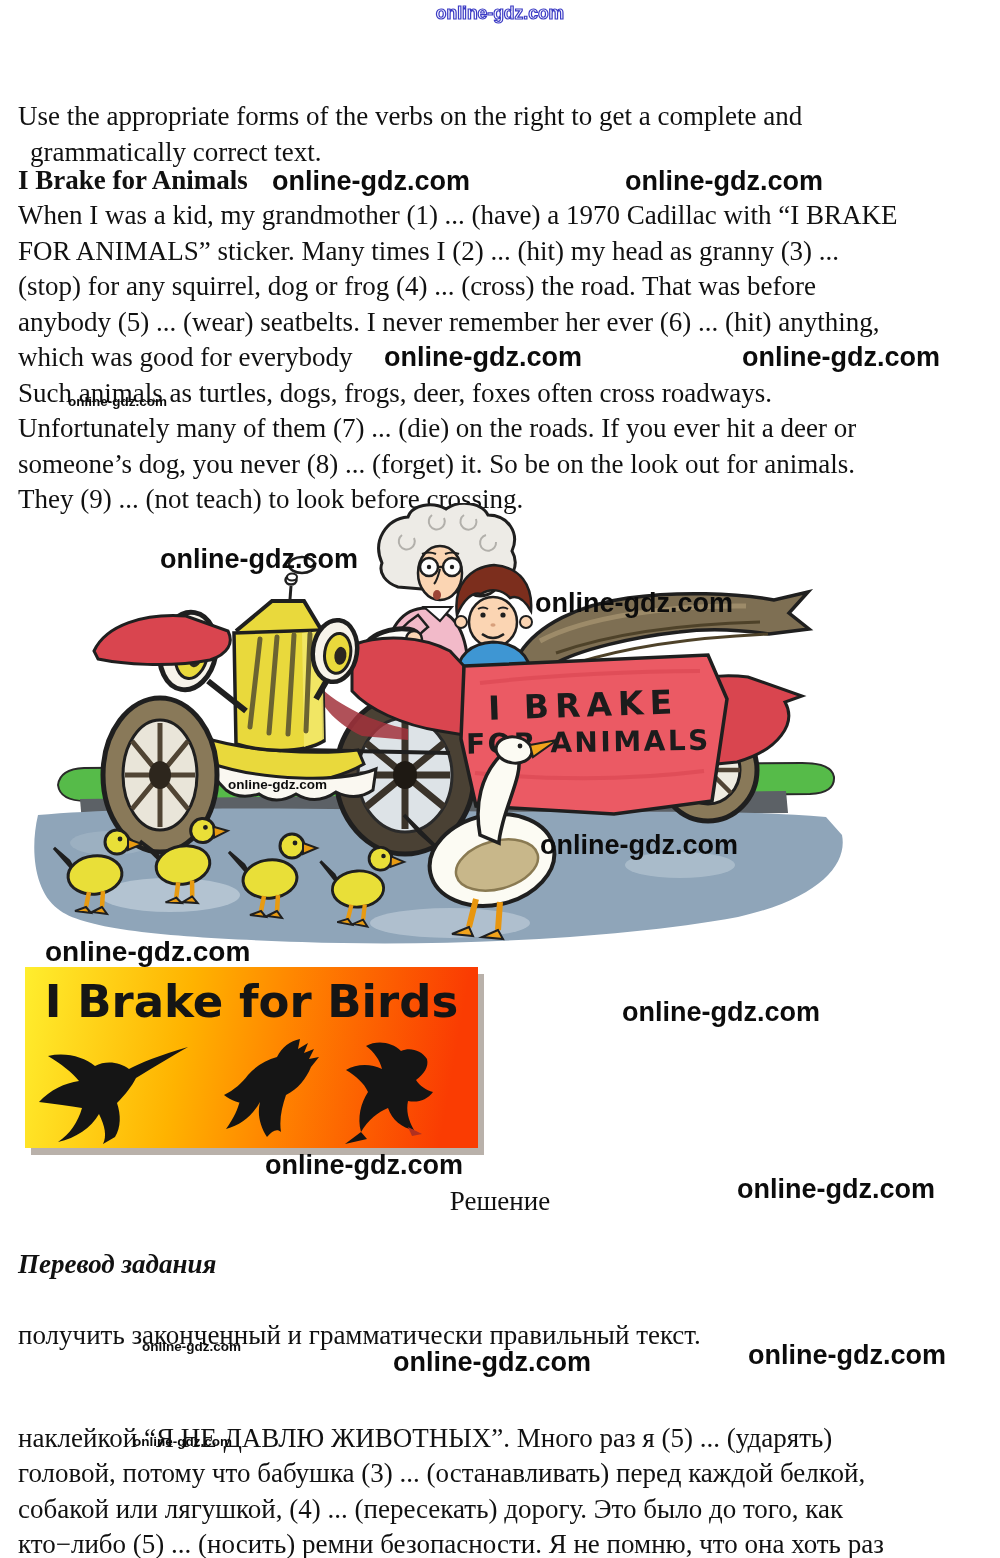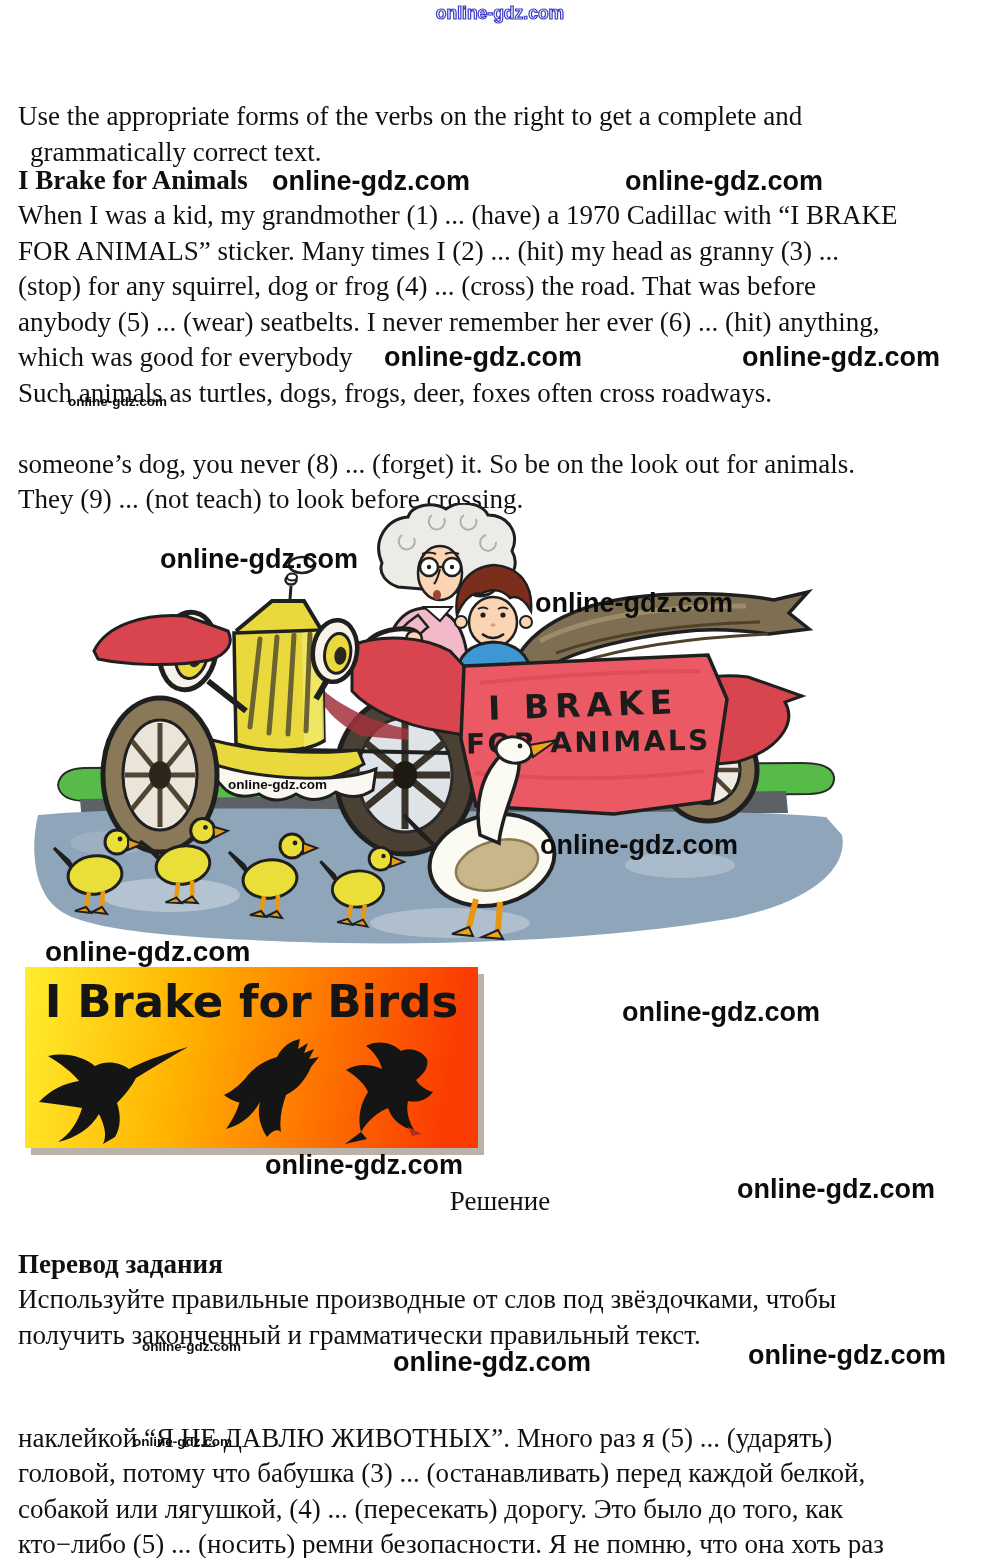--- a/index.html
+++ b/index.html
@@ -48,6 +48,7 @@
   <div class="wm" style="left:742px;top:342px;">online-gdz.com</div>
   <div class="abs serif" style="left:18px;top:377px;">Such animals as turtles, dogs, frogs, deer, foxes often cross roadways.</div>
   <div class="wm wm-sm" style="left:68px;top:394px;">online-gdz.com</div>
+  <div class="abs serif" style="left:18px;top:412px;">Unfortunately many of them (7) ... (die) on the roads. If you ever hit a deer or</div>
   <div class="abs serif" style="left:18px;top:448px;">someone’s dog, you never (8) ... (forget) it. So be on the look out for animals.</div>
   <div class="abs serif" style="left:18px;top:483px;">They (9) ... (not teach) to look before crossing.</div>
 

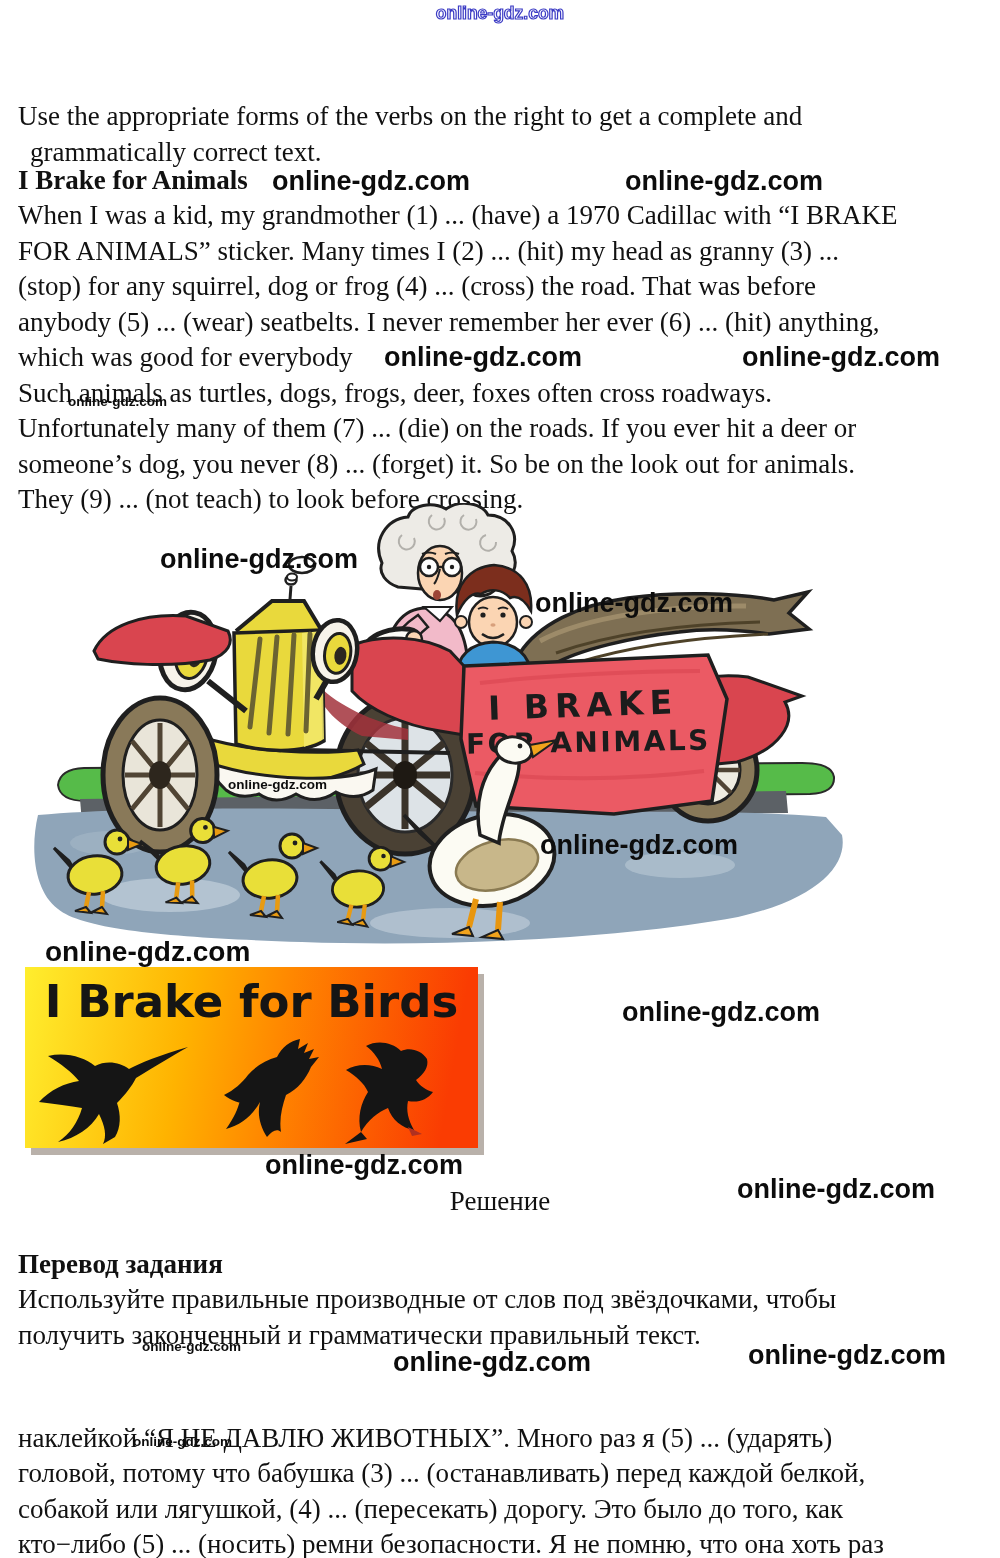--- a/index.html
+++ b/index.html
@@ -9,7 +9,7 @@
   .serif{font-family:"Liberation Serif",serif;font-size:27px;line-height:1.25;}
   .title{font-size:28px;}
   .storytitle{font-weight:bold;}
-  .ru-bold-italic{font-weight:bold;}
+  .ru-bold-italic{font-weight:bold;font-style:italic;}
   .wm{position:absolute;white-space:nowrap;font-family:"Liberation Sans",sans-serif;
       font-weight:700;font-size:27px;color:#0c0c0c;letter-spacing:0px;}
   .wm-sm{font-size:13.5px;}

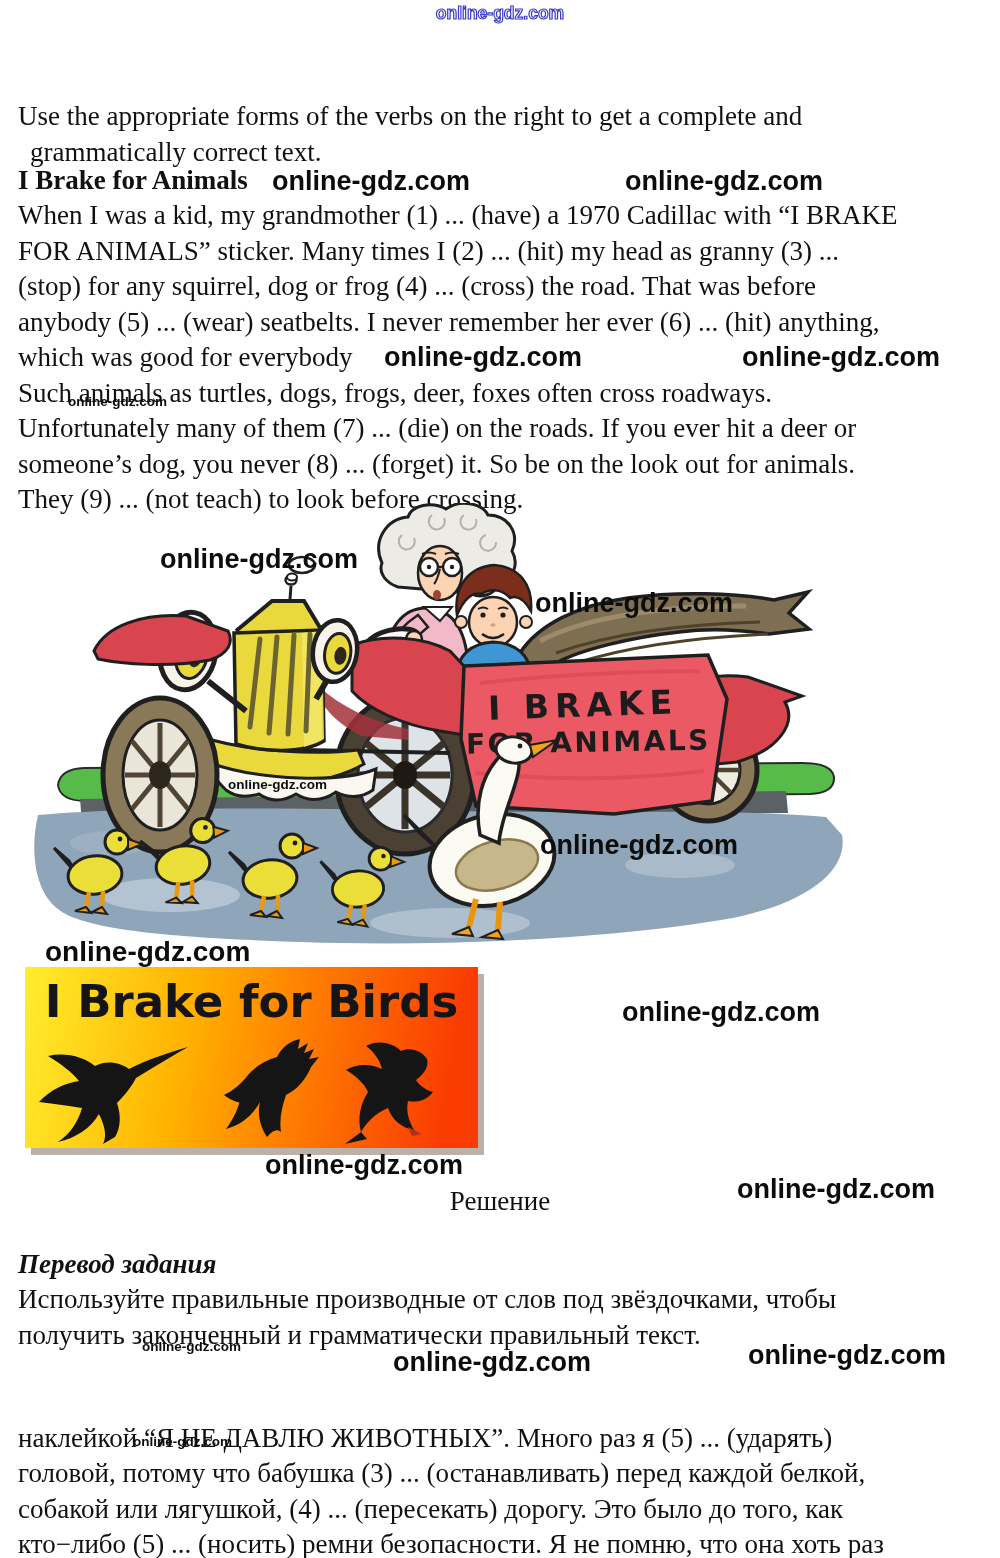--- a/index.html
+++ b/index.html
@@ -212,7 +212,6 @@
   <div class="abs serif center" style="top:1185px;">Решение</div>
 
   <div class="abs serif ru-bold-italic" style="left:18px;top:1248px;">Перевод задания</div>
-  <div class="abs serif" style="left:18px;top:1283px;">Используйте правильные производные от слов под звёздочками, чтобы</div>
   <div class="abs serif" style="left:18px;top:1319px;">получить законченный и грамматически правильный текст.</div>
   <div class="wm wm-sm" style="left:142px;top:1339px;">online-gdz.com</div>
   <div class="wm" style="left:393px;top:1347px;">online-gdz.com</div>

